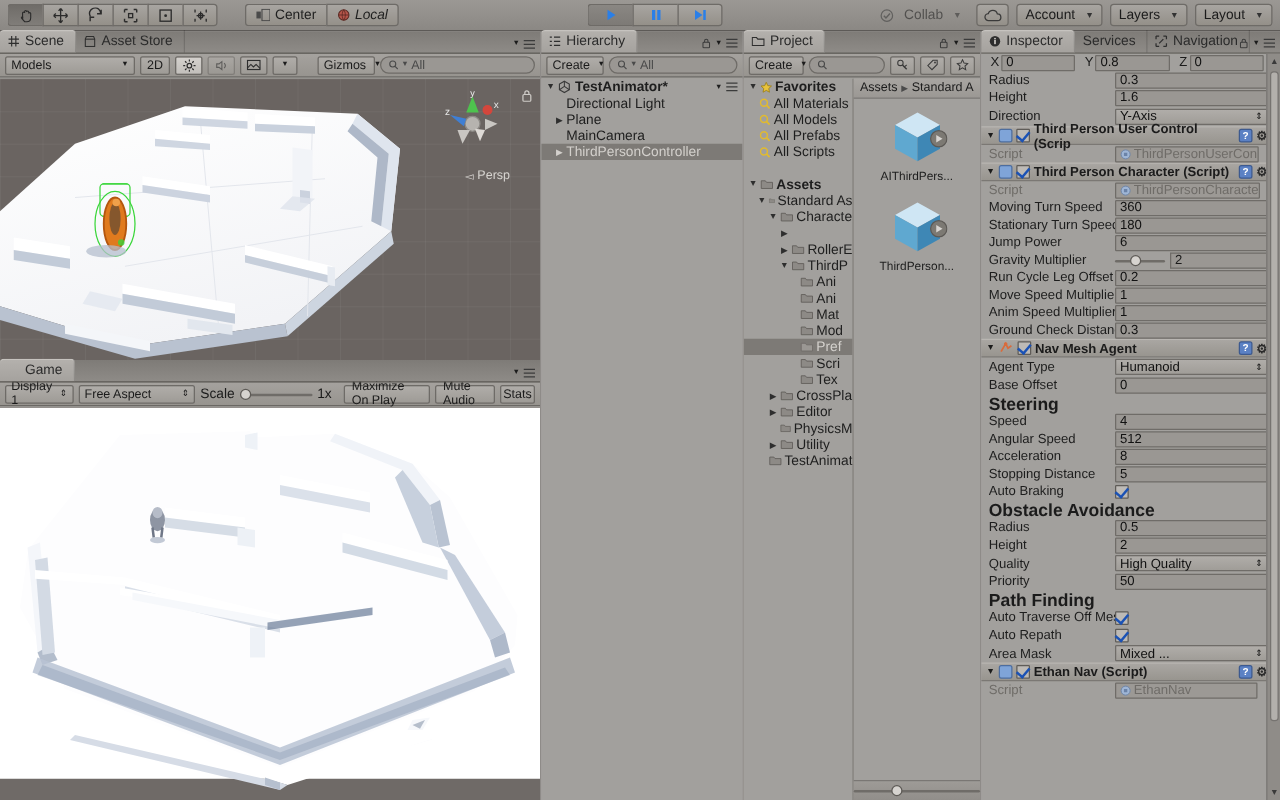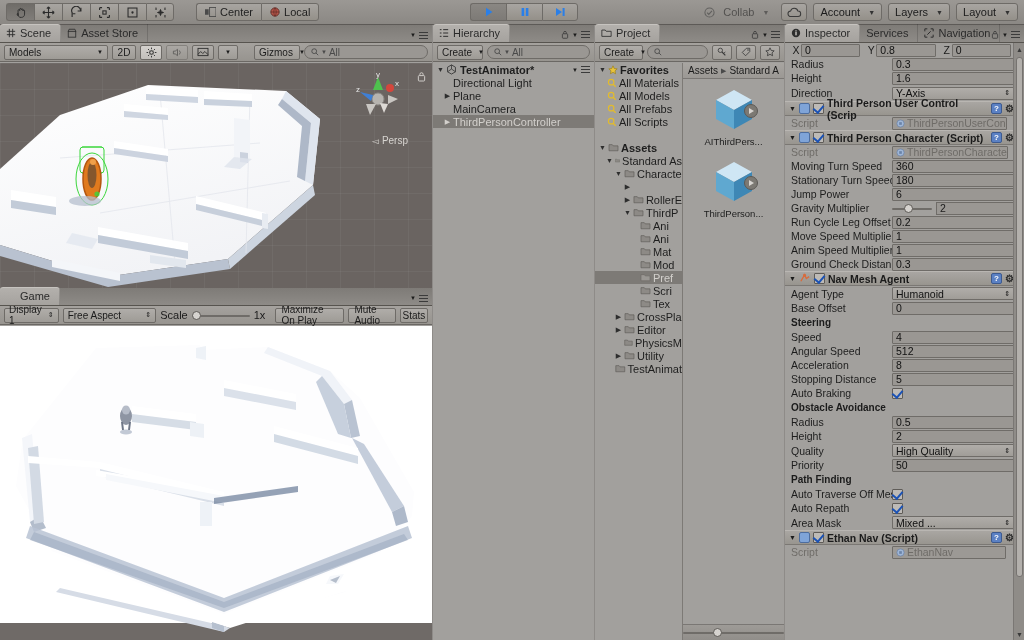--- a/index.html
+++ b/index.html
@@ -42,7 +42,7 @@
     font-size:11px; color:#1f1f1f;
   }
   .pivot-btn:first-child { border-radius:3px 0 0 3px; }
-  .pivot-btn:last-child { border-radius:0 3px 3px 0; border-right:1px solid #6e6b67;}
+  .pivot-btn:last-child { border-radius:0 3px 3px 0; border-right:1px solid #6e6b67;font-style:italic;}
 
   .play-group { position:absolute; left:470px; display:flex; }
   .play-btn {

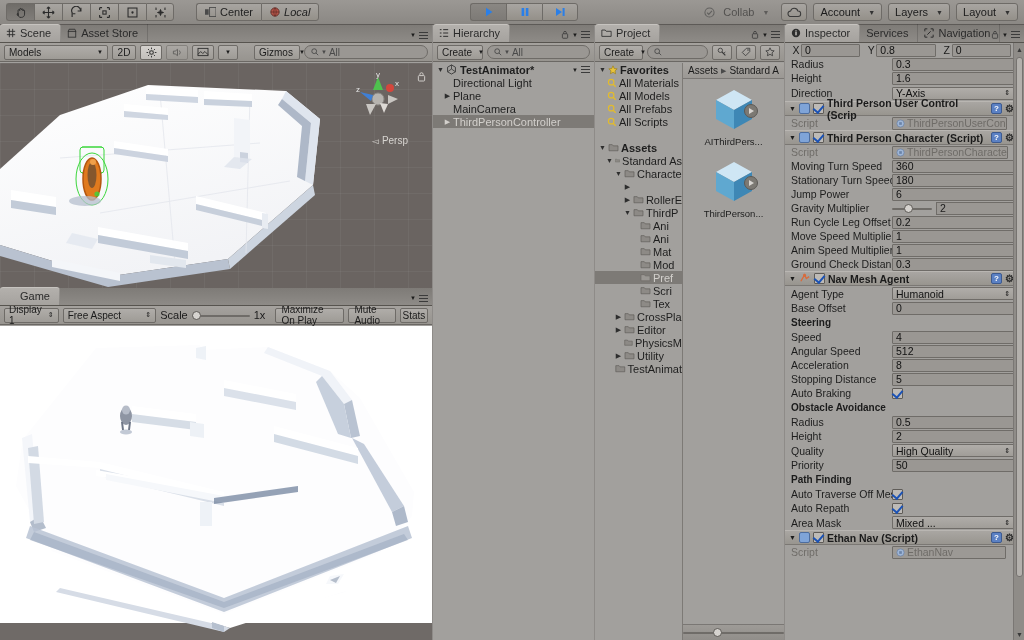--- a/index.html
+++ b/index.html
@@ -175,7 +175,7 @@
     font-weight:bold; font-size:10.5px;
   }
   .comp-header .right { margin-left:auto; display:flex; gap:3px; align-items:center; padding-right:5px;}
-  .sect-title { height:15px; display:flex; align-items:center; padding-left:6px; font-weight:bold; font-size:10px;}
+  .sect-title { height:15px; display:flex; align-items:center; padding-left:6px; font-weight:bold; font-size:14px;}
   .chk { width:11px; height:11px; background:#bdbab6; border:1px solid #5f5c58; border-radius:1px; position:relative; flex:none;}
   .chk.on::after { content:""; position:absolute; left:1px; top:-1px; width:5px; height:8px; border:solid #1b52b5; border-width:0 2px 2px 0; transform:rotate(40deg);}
   .vec3 { display:flex; align-items:center; gap:0; padding-left:6px; height:14px; font-size:10.5px;}

